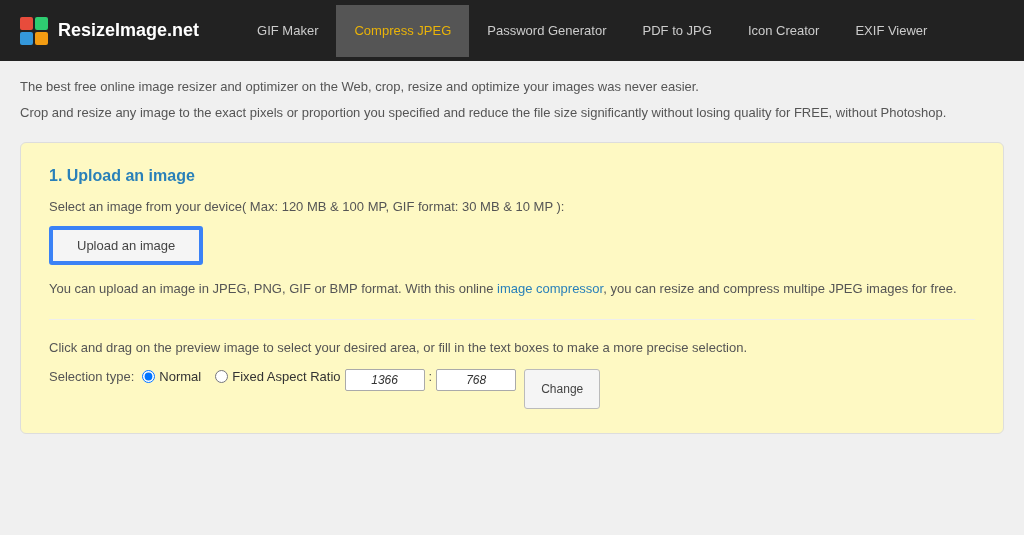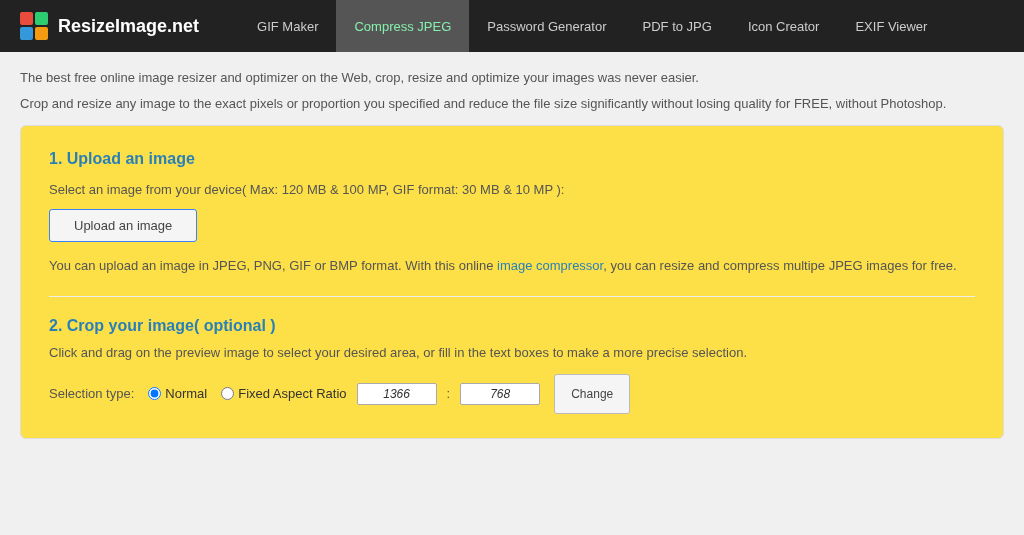--- a/index.html
+++ b/index.html
@@ -11,7 +11,7 @@
       display: flex;
       align-items: center;
       padding: 0 20px;
-      height: 52px;
+      height: 61px;
     }
     .logo-area {
       display: flex;

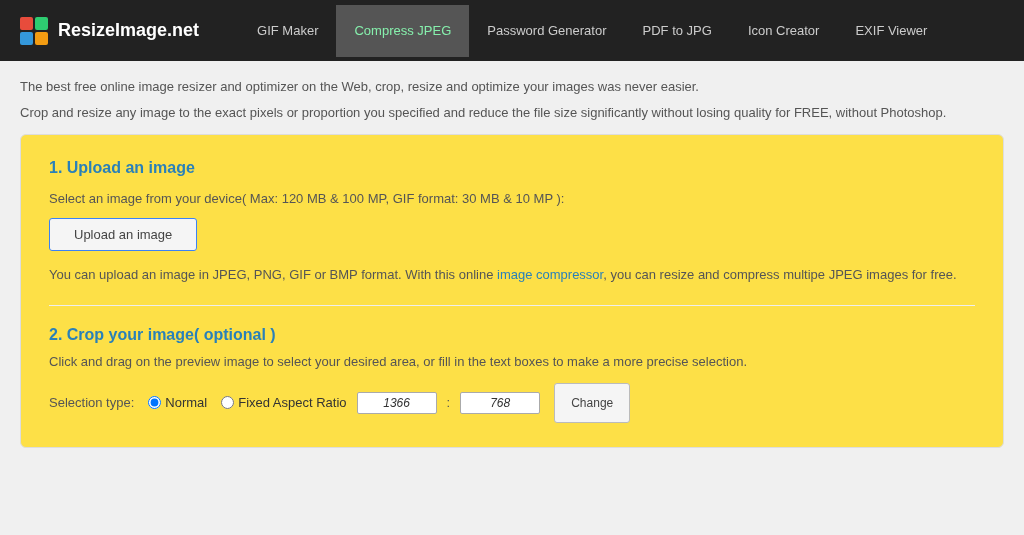--- a/index.html
+++ b/index.html
@@ -56,7 +56,7 @@
       text-decoration: none;
       transition: background 0.2s;
     }
-    .nav-item.active { background: #555; color: #86efac; }
+    .nav-item.active { background: #555; color: #eab308; }
 
     
     .main {

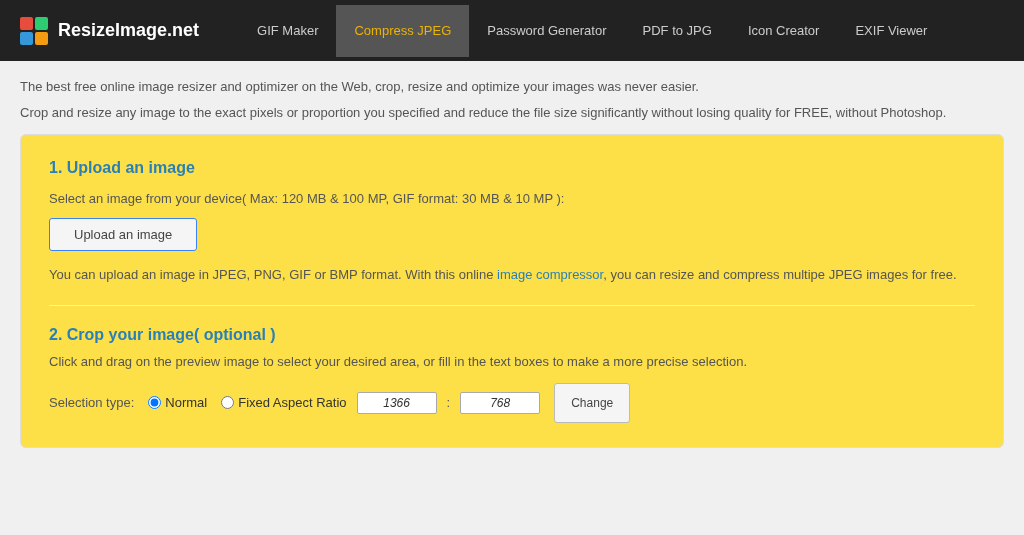--- a/index.html
+++ b/index.html
@@ -72,11 +72,11 @@
     }
 
     .card {
-      background: #fde047;
+      background: #fef9c3;
       border: 1px solid #ddd;
       border-radius: 6px;
       padding: 24px 28px;
-      margin-top: 12px;
+      margin-top: 20px;
     }
 
     .section-title {

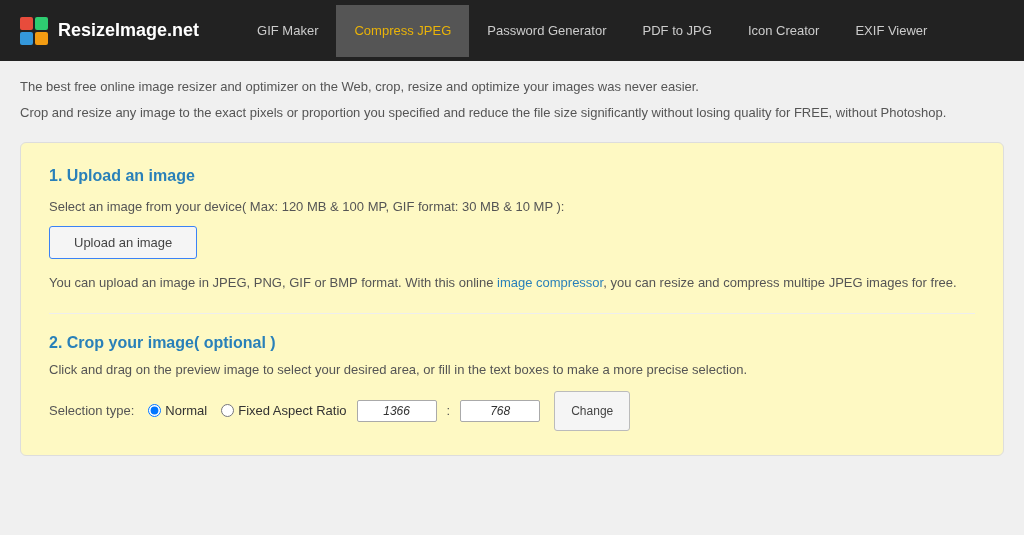--- a/index.html
+++ b/index.html
@@ -95,7 +95,7 @@
     .upload-btn {
       display: inline-block;
       background: #f5f5f5;
-      border: 1px solid #3b82f6;
+      border: 4px solid #3b82f6;
       color: #444;
       font-size: 13px;
       padding: 8px 24px;

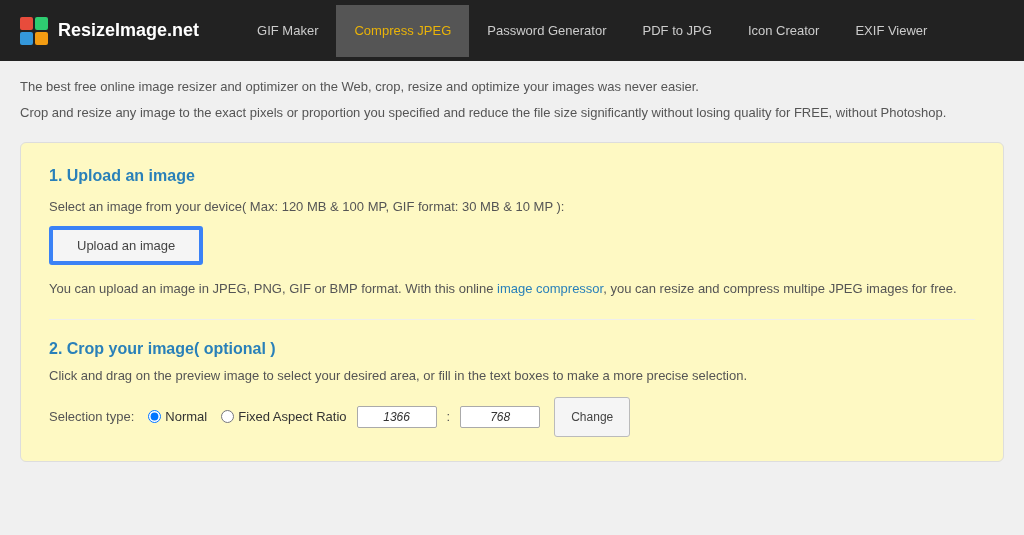--- a/index.html
+++ b/index.html
@@ -227,7 +227,6 @@
     <hr class="divider">
 
     <div>
-      <div class="section-title-2">2. Crop your image( optional )</div>
       <div class="crop-desc">Click and drag on the preview image to select your desired area, or fill in the text boxes to make a more precise selection.</div>
       <div class="selection-row">
         <span class="selection-label">Selection type:</span>

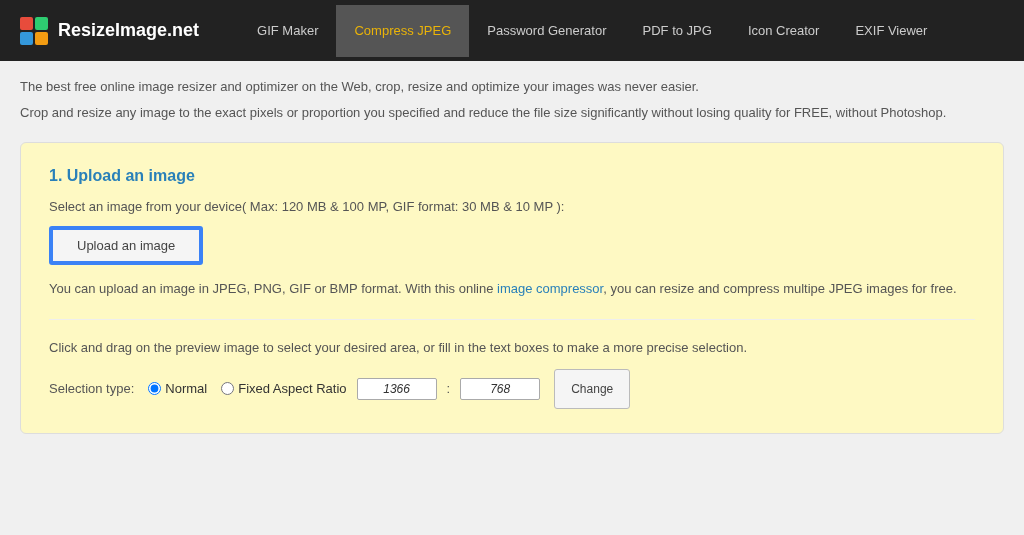--- a/index.html
+++ b/index.html
@@ -132,8 +132,8 @@
 
     .selection-row {
       display: flex;
-      align-items: center;
-      gap: 10px;
+      align-items: flex-start;
+      gap: 4px;
       flex-wrap: wrap;
     }
     .selection-label {

